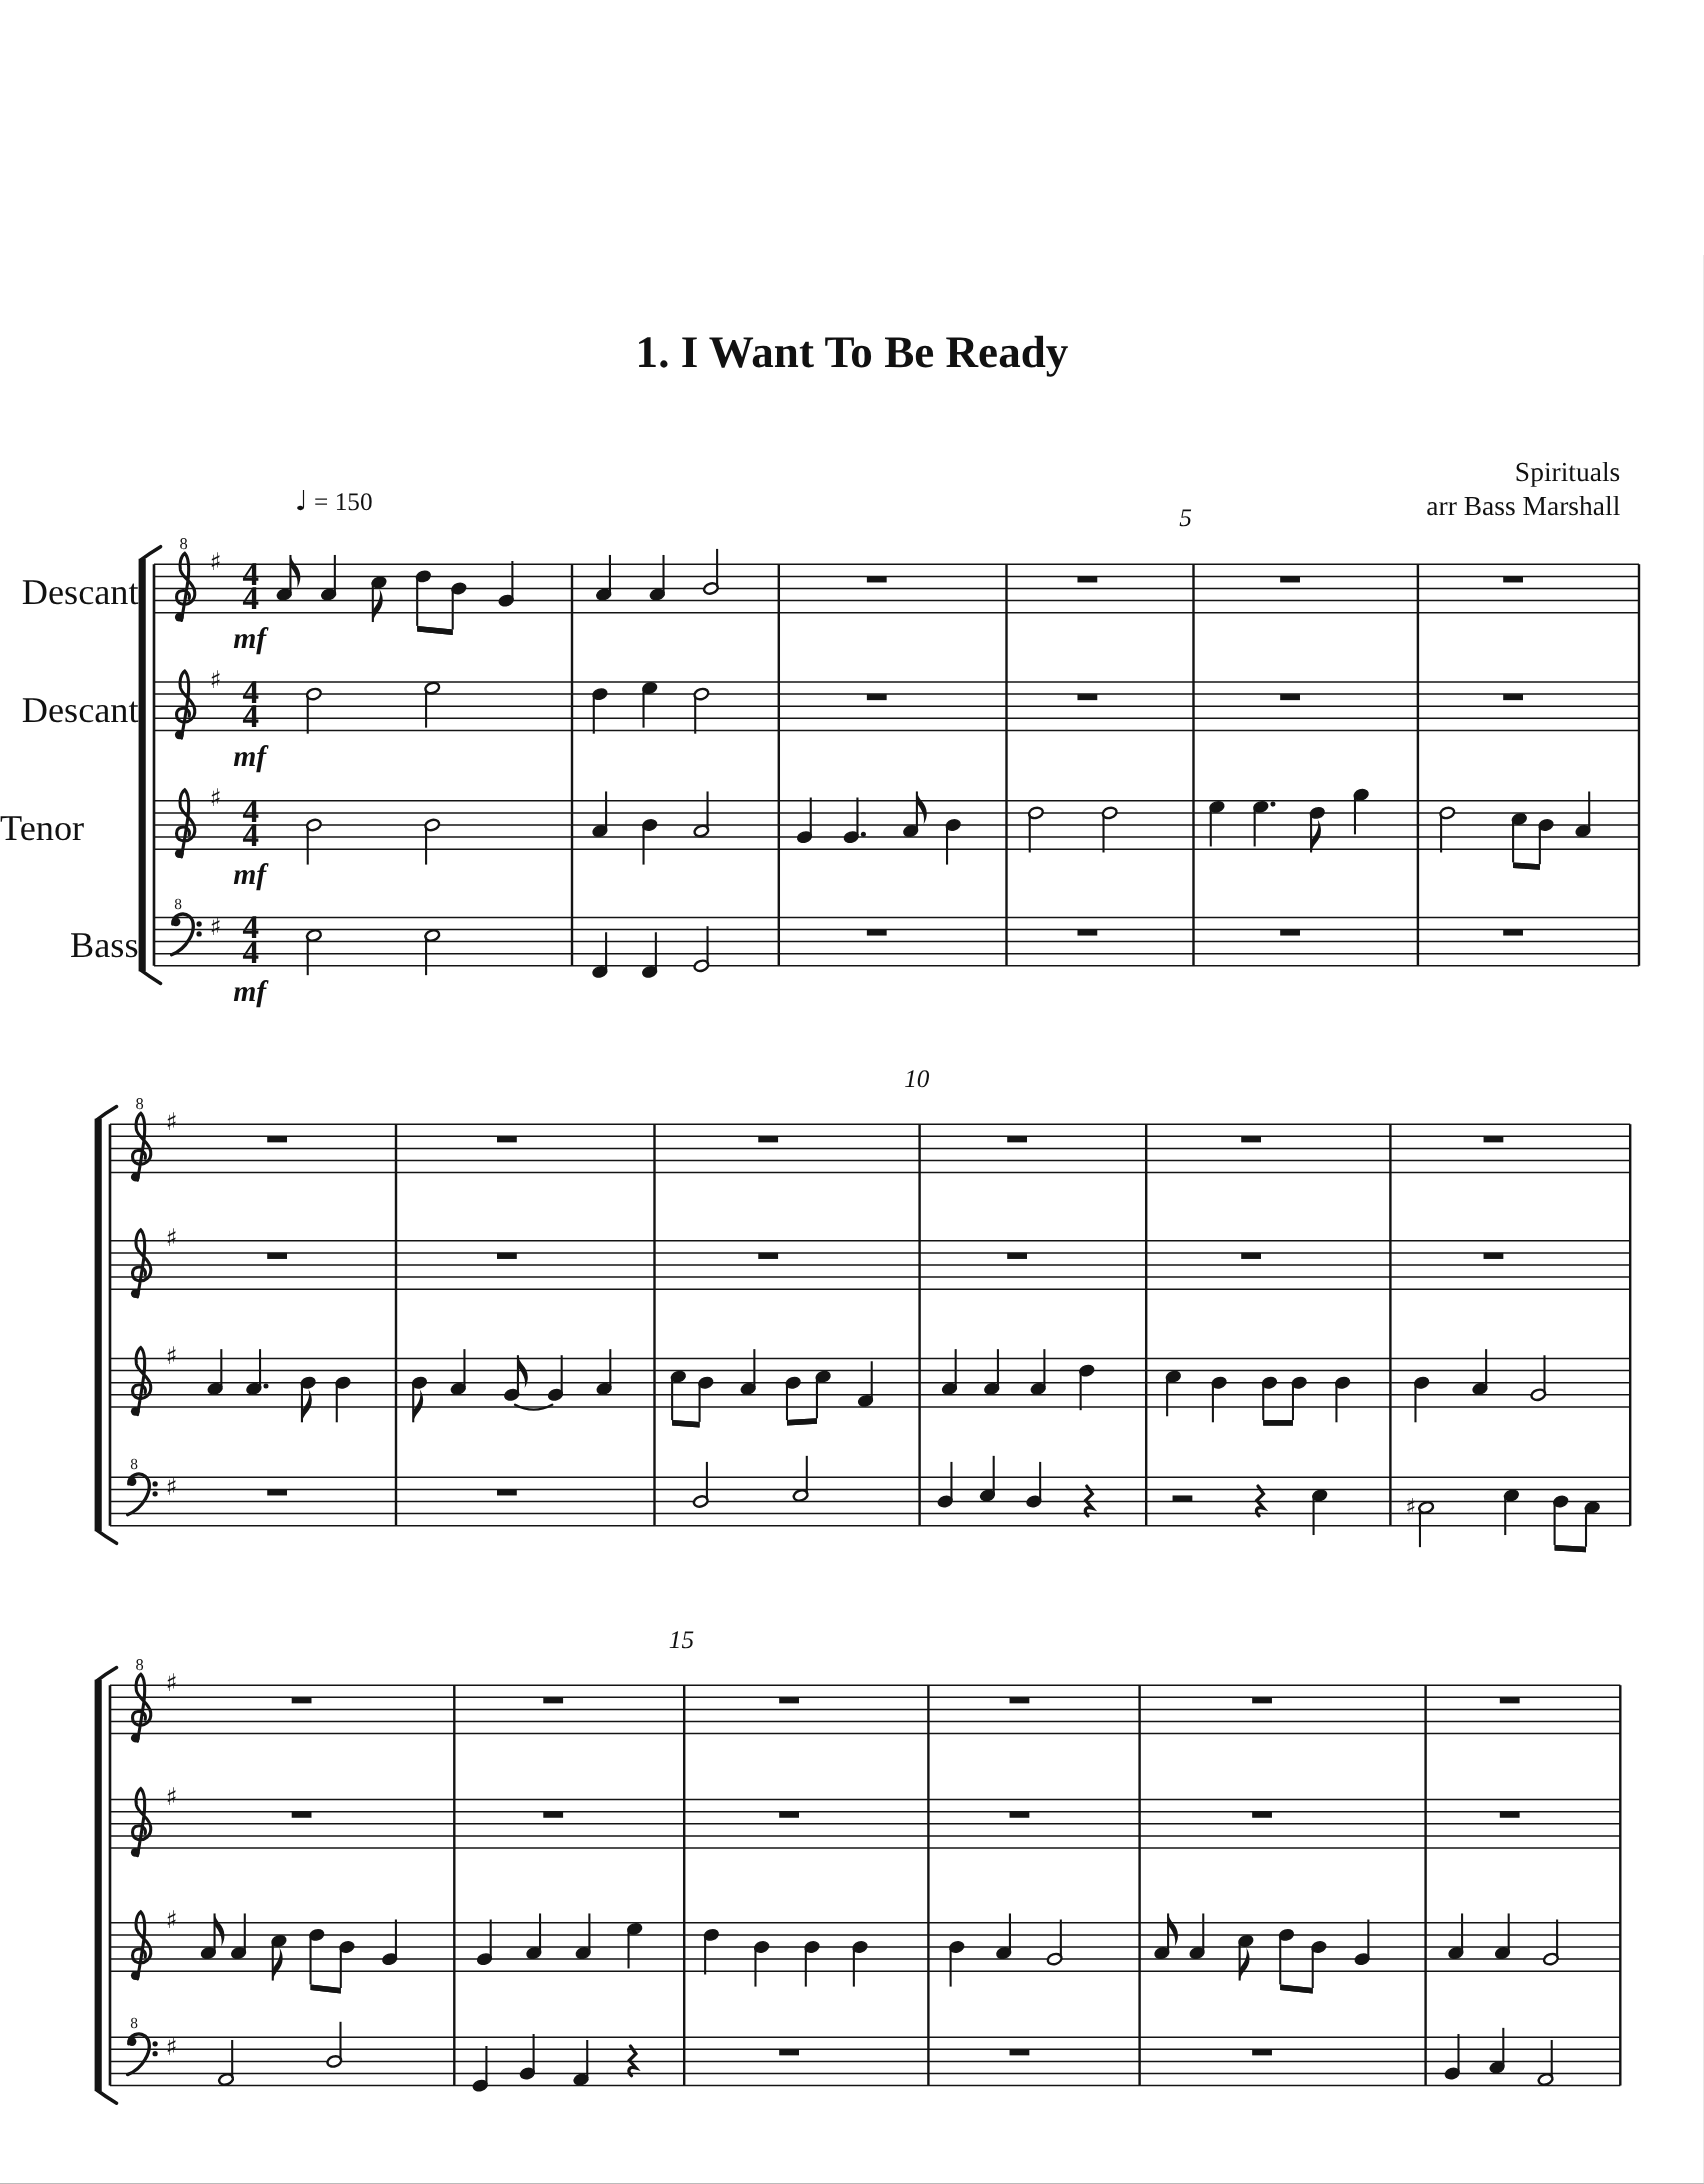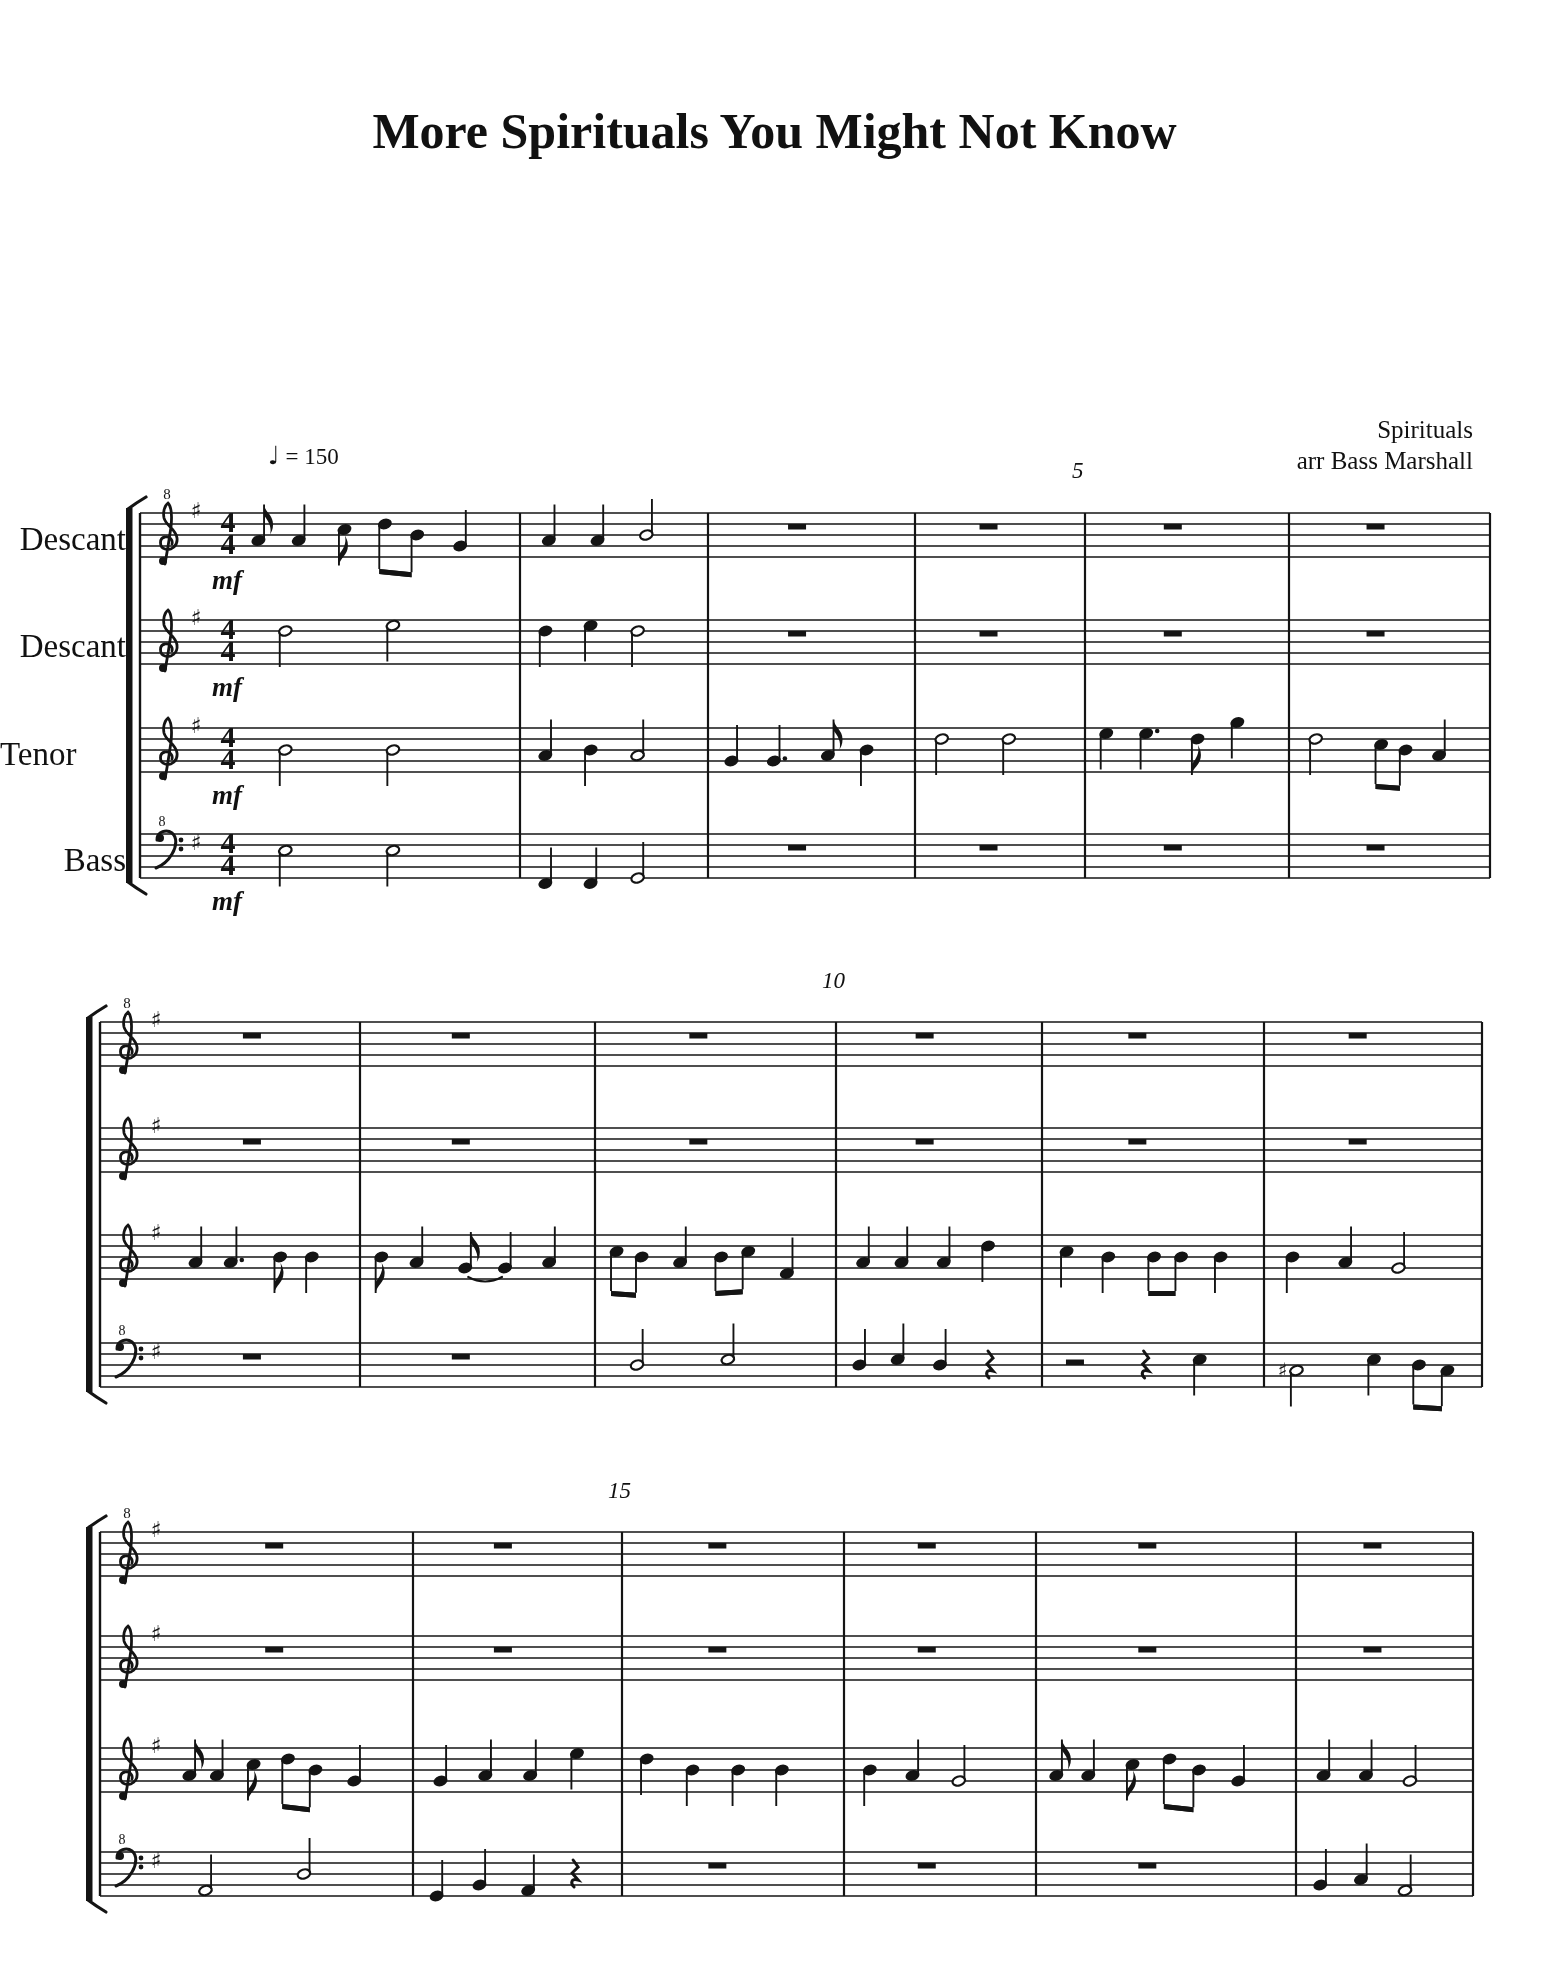--- a/index.html
+++ b/index.html
@@ -20,7 +20,6 @@
 <body>
 
 <div id="page">
-  <div class="txt" id="title" style="top:102px;">More Spirituals You Might Not Know</div>
   <div class="txt" id="credits" style="top:414px;">
     <div>Spirituals</div>
     <div>arr Bass Marshall</div>

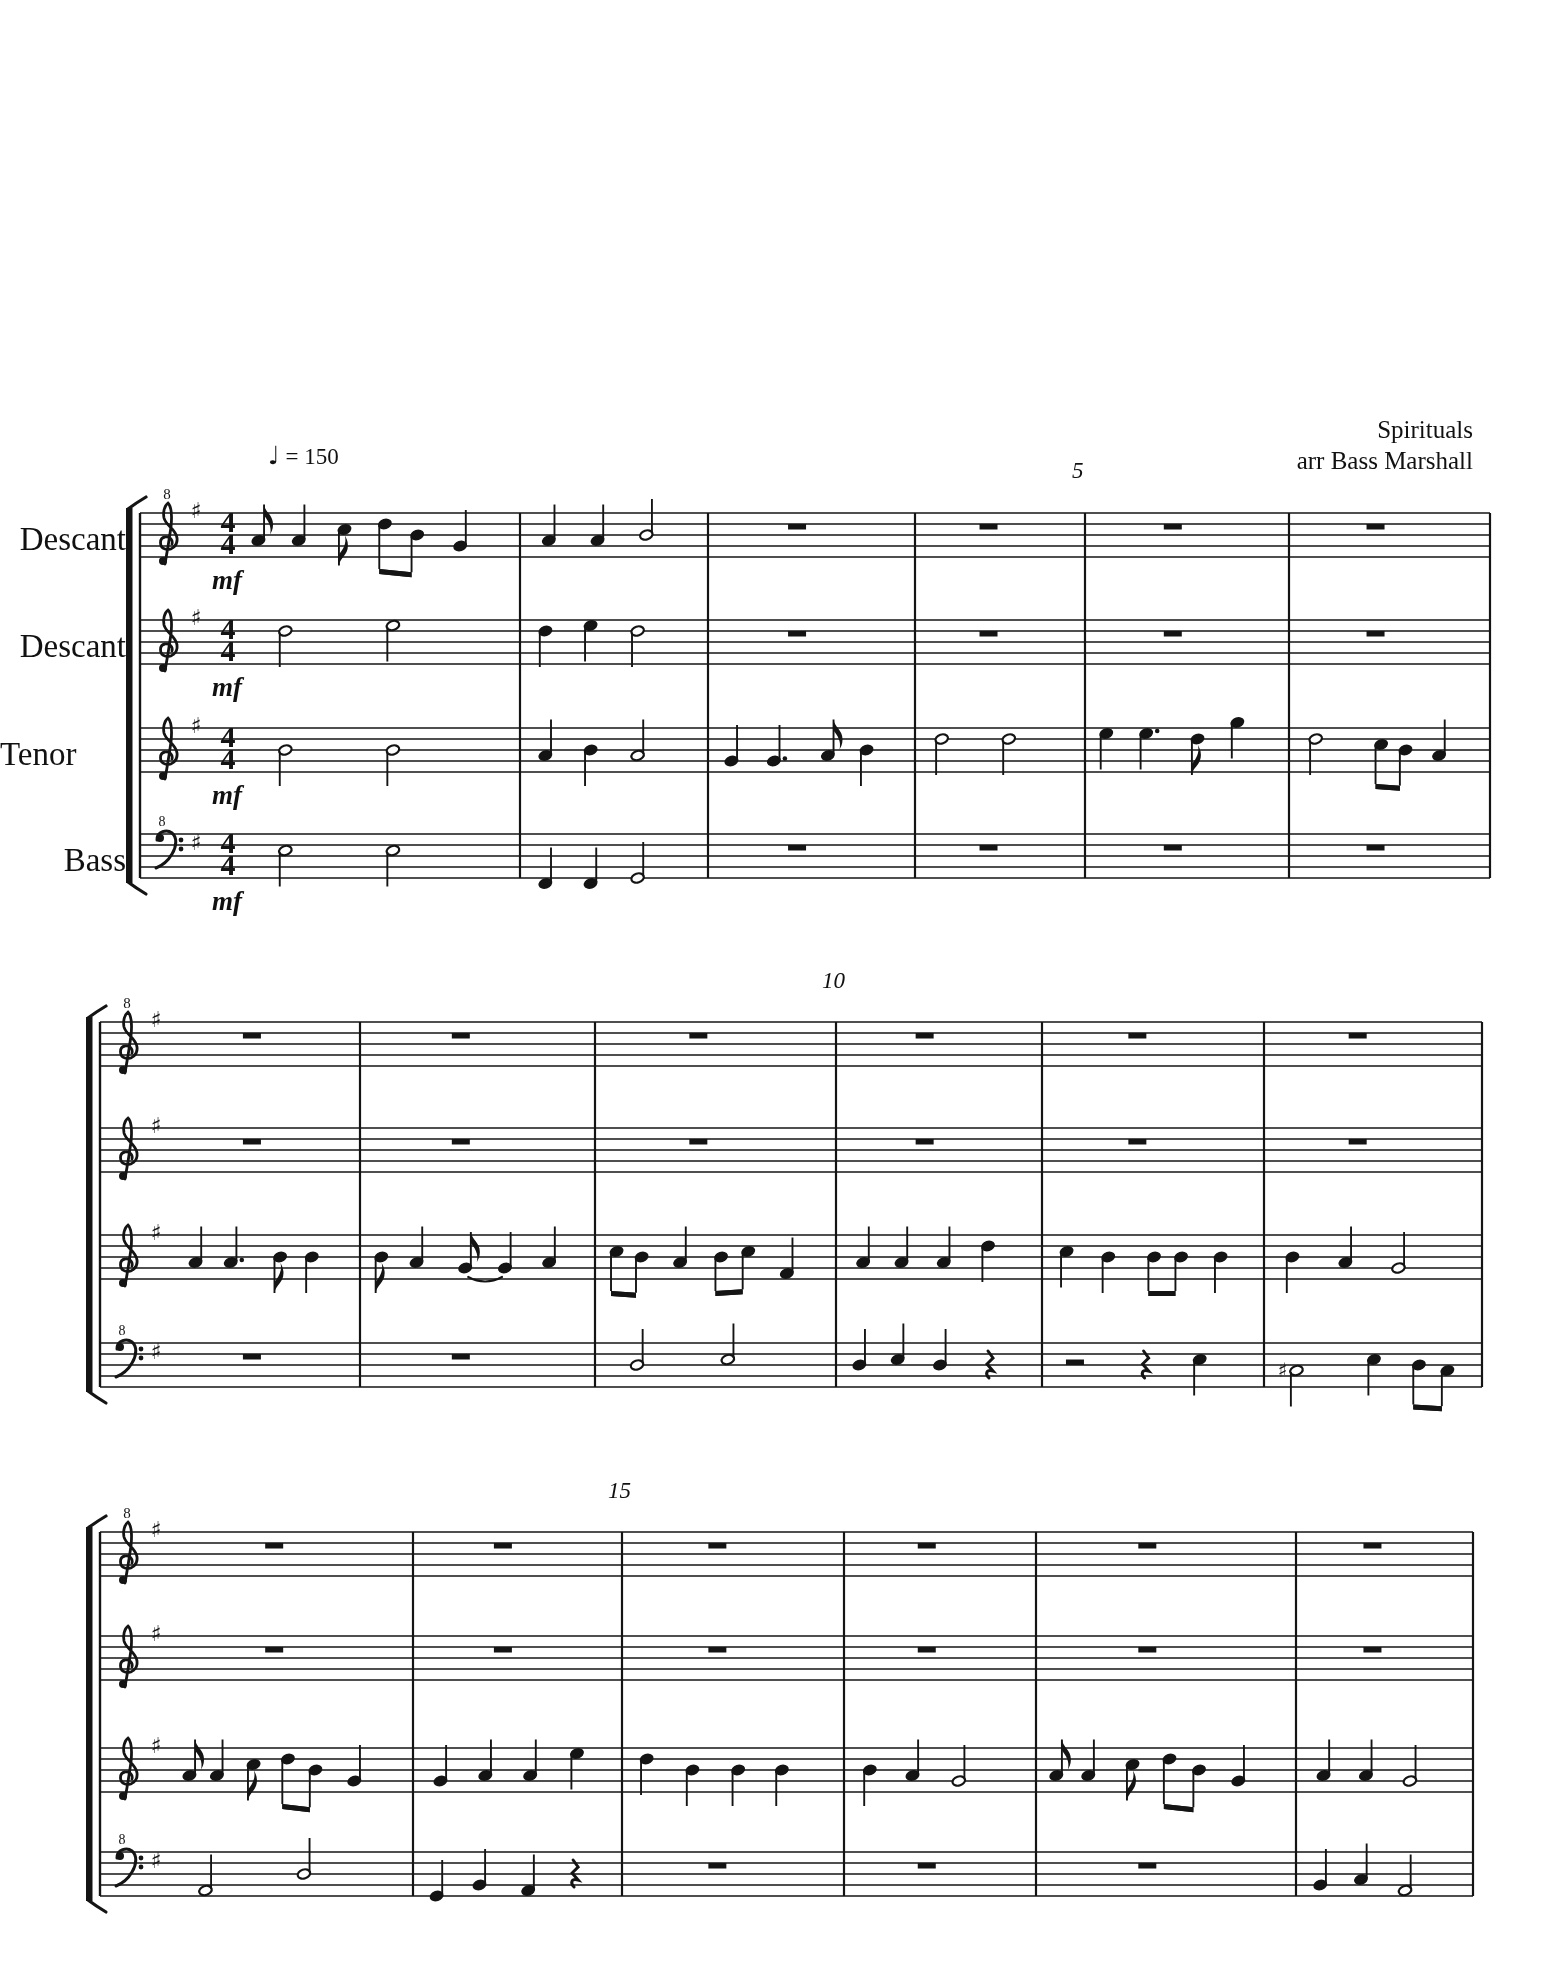--- a/index.html
+++ b/index.html
@@ -20,6 +20,7 @@
 <body>
 
 <div id="page">
+  <div class="txt" id="subtitle" style="top:296px;">1. I Want To Be Ready</div>
   <div class="txt" id="credits" style="top:414px;">
     <div>Spirituals</div>
     <div>arr Bass Marshall</div>

